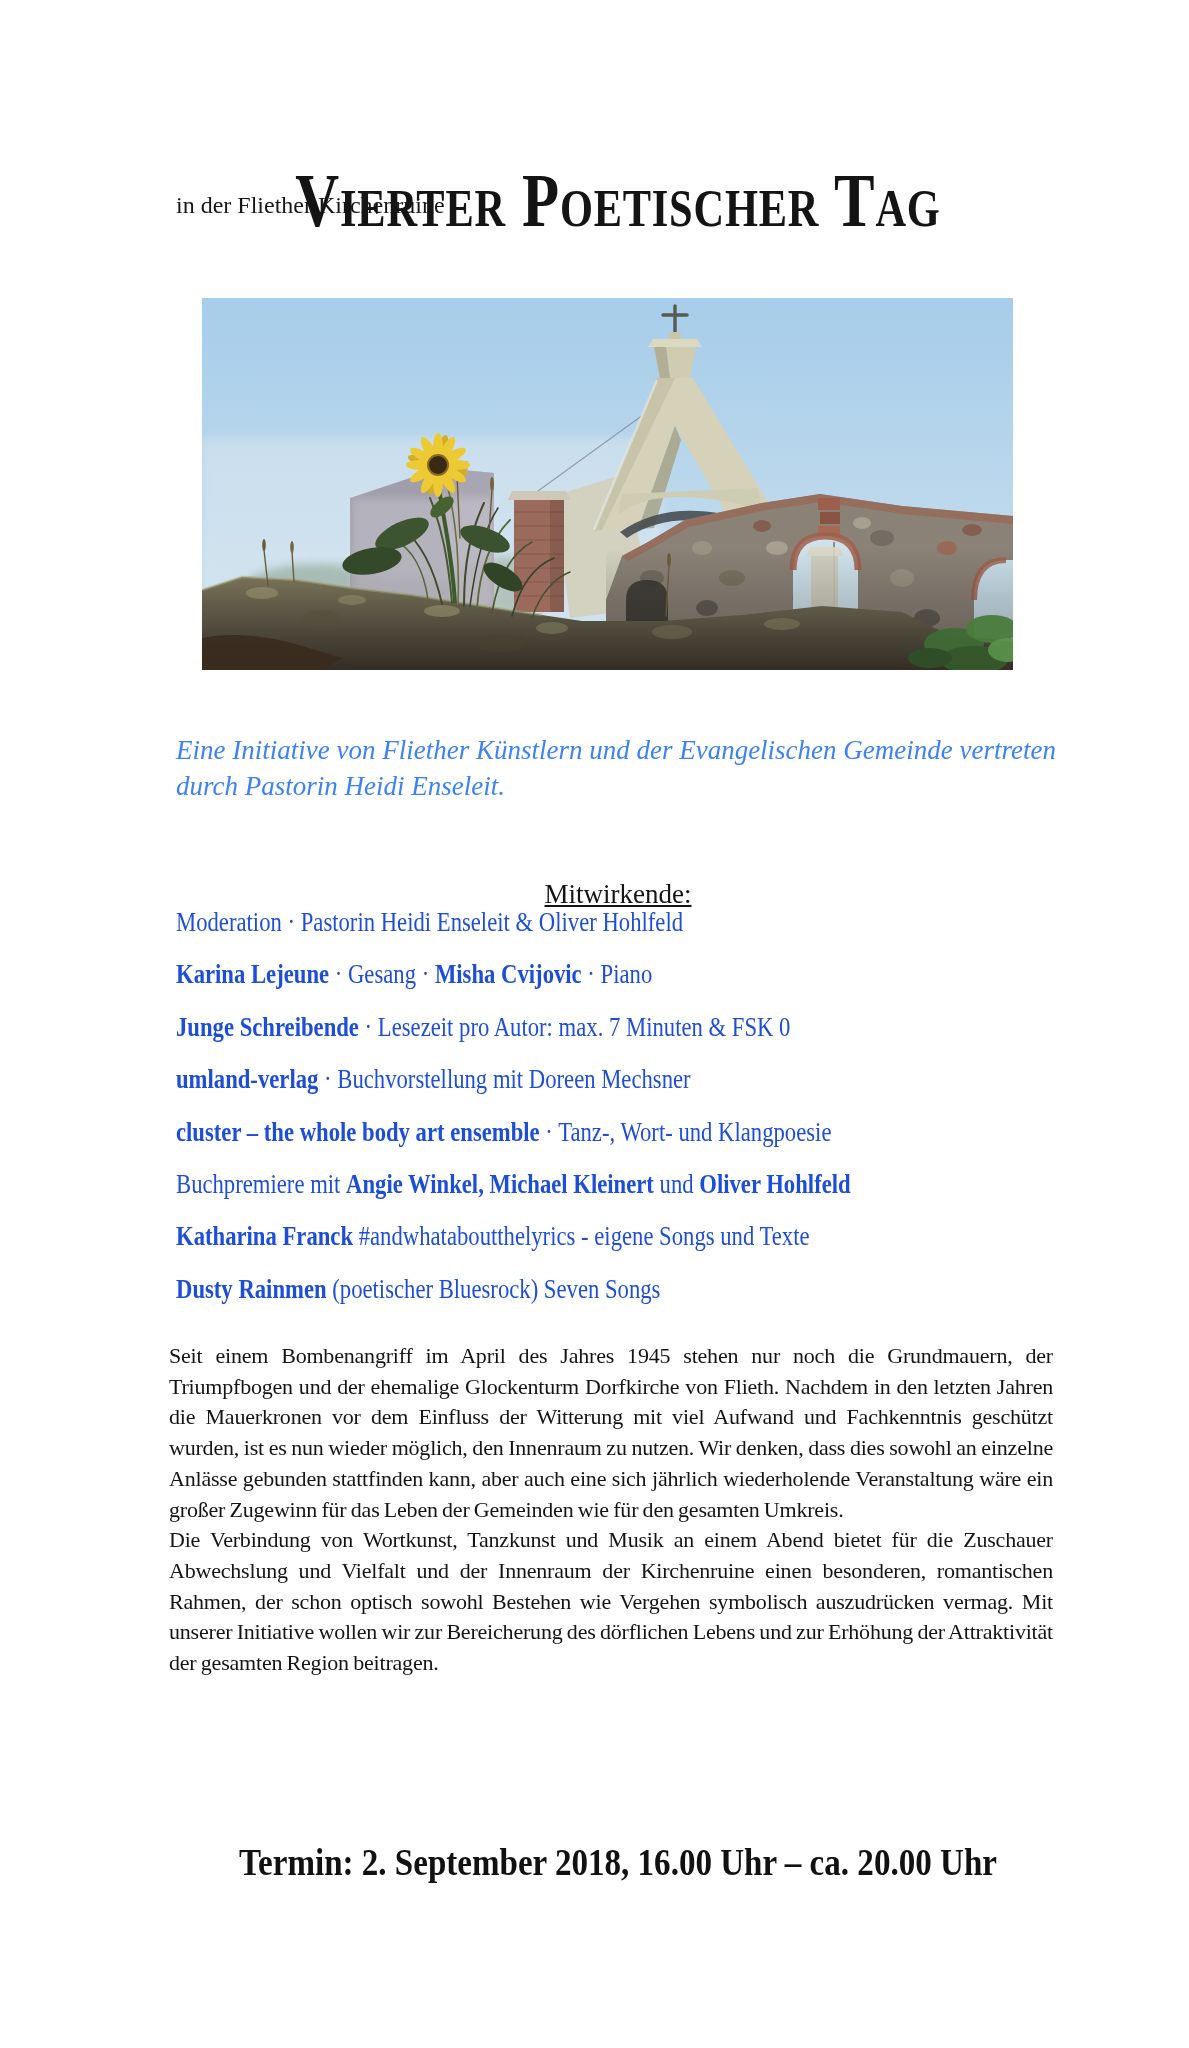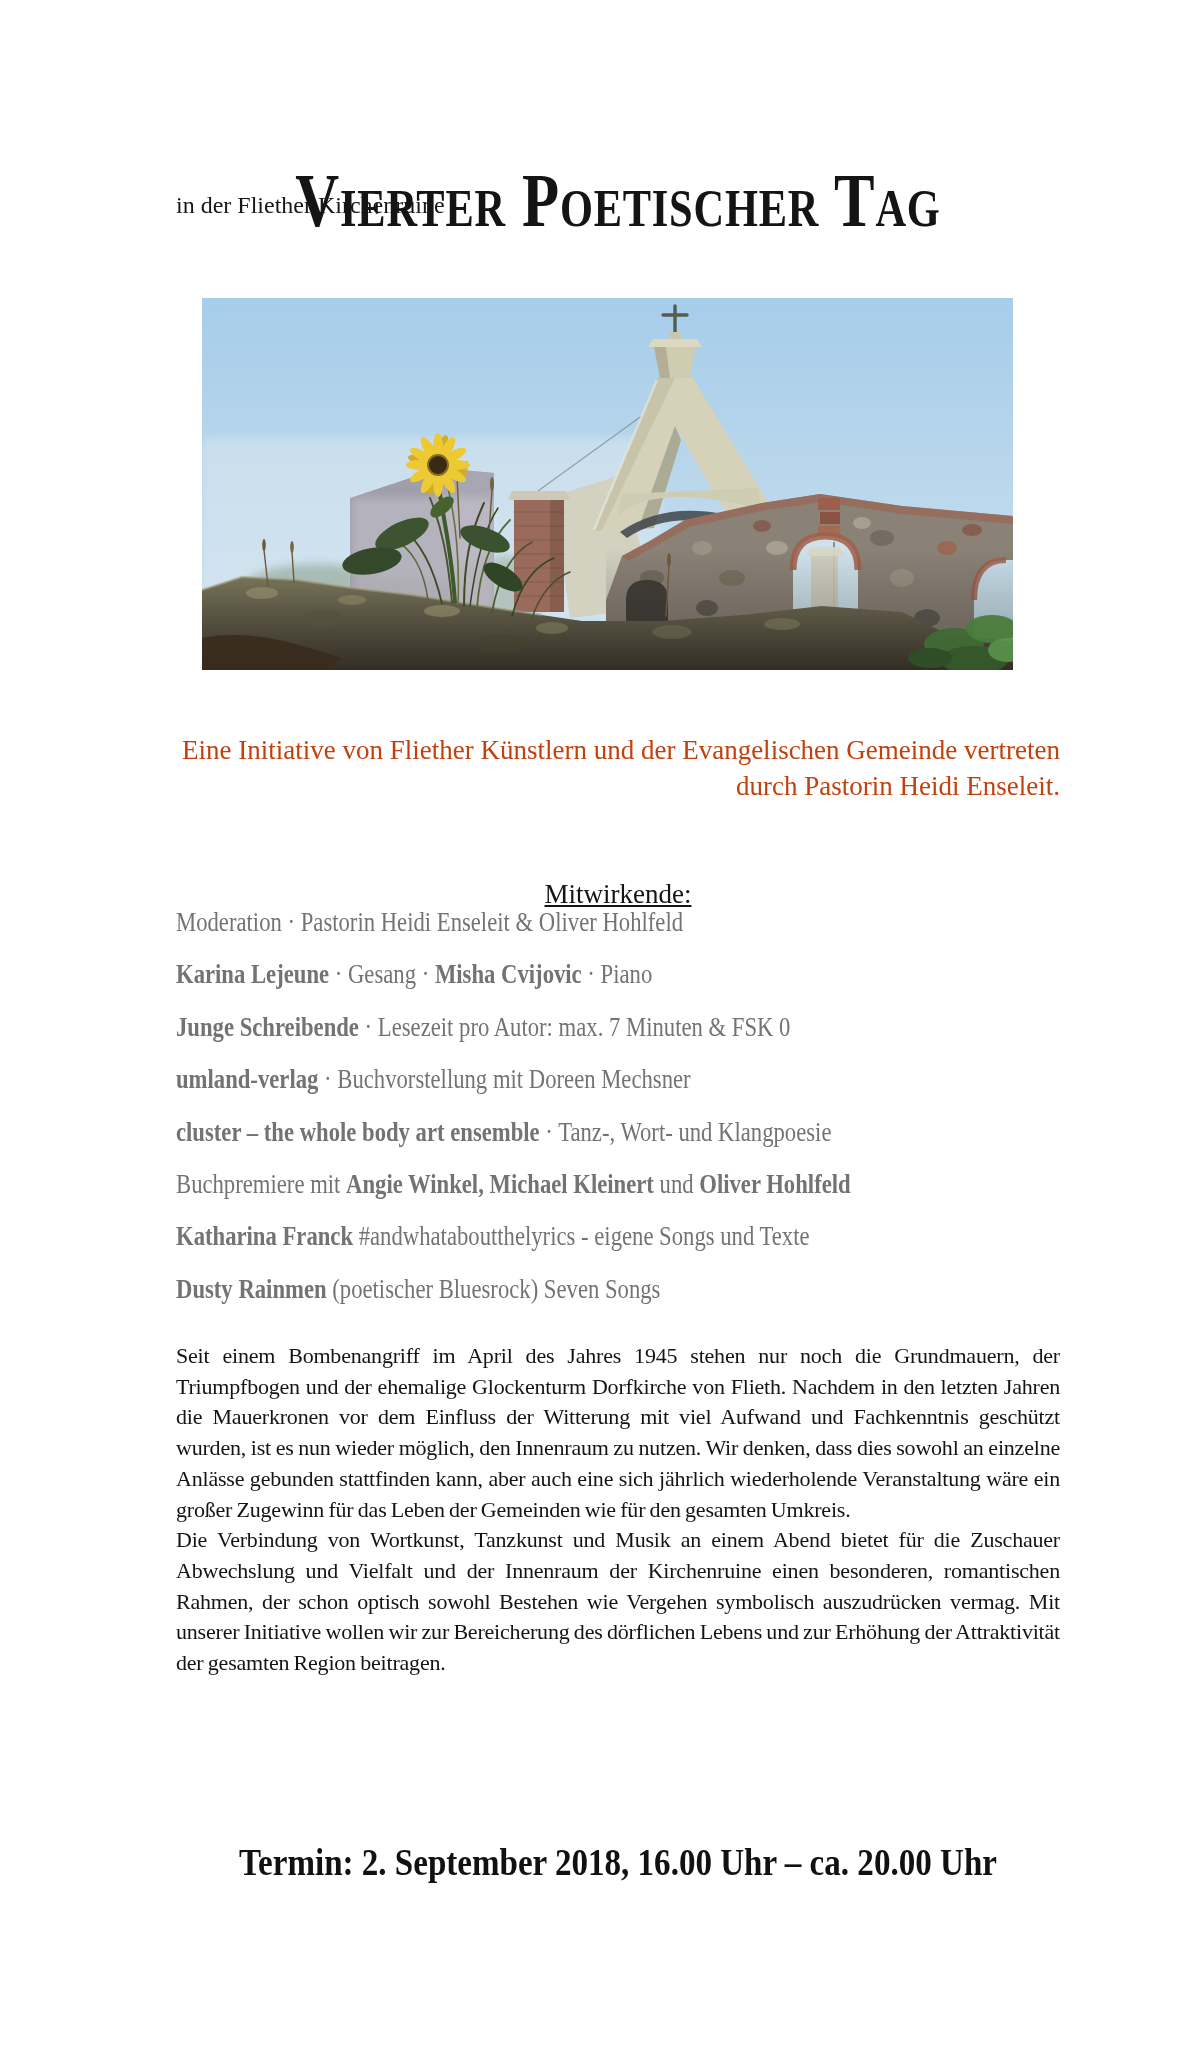--- a/index.html
+++ b/index.html
@@ -24,8 +24,8 @@
   }
   .photo svg{display:block;width:811px;height:372px;}
   .caption{
-    top:705px;left:176px;width:884px;text-align:right;
-    font-size:27px;line-height:36px;color:#c2410c;
+    top:705px;left:176px;width:884px;text-align:left;
+    font-style:italic;font-size:27px;line-height:36px;color:#3b82f6;
   }
   .mitwirkende{
     top:845px;left:176px;width:884px;text-align:center;

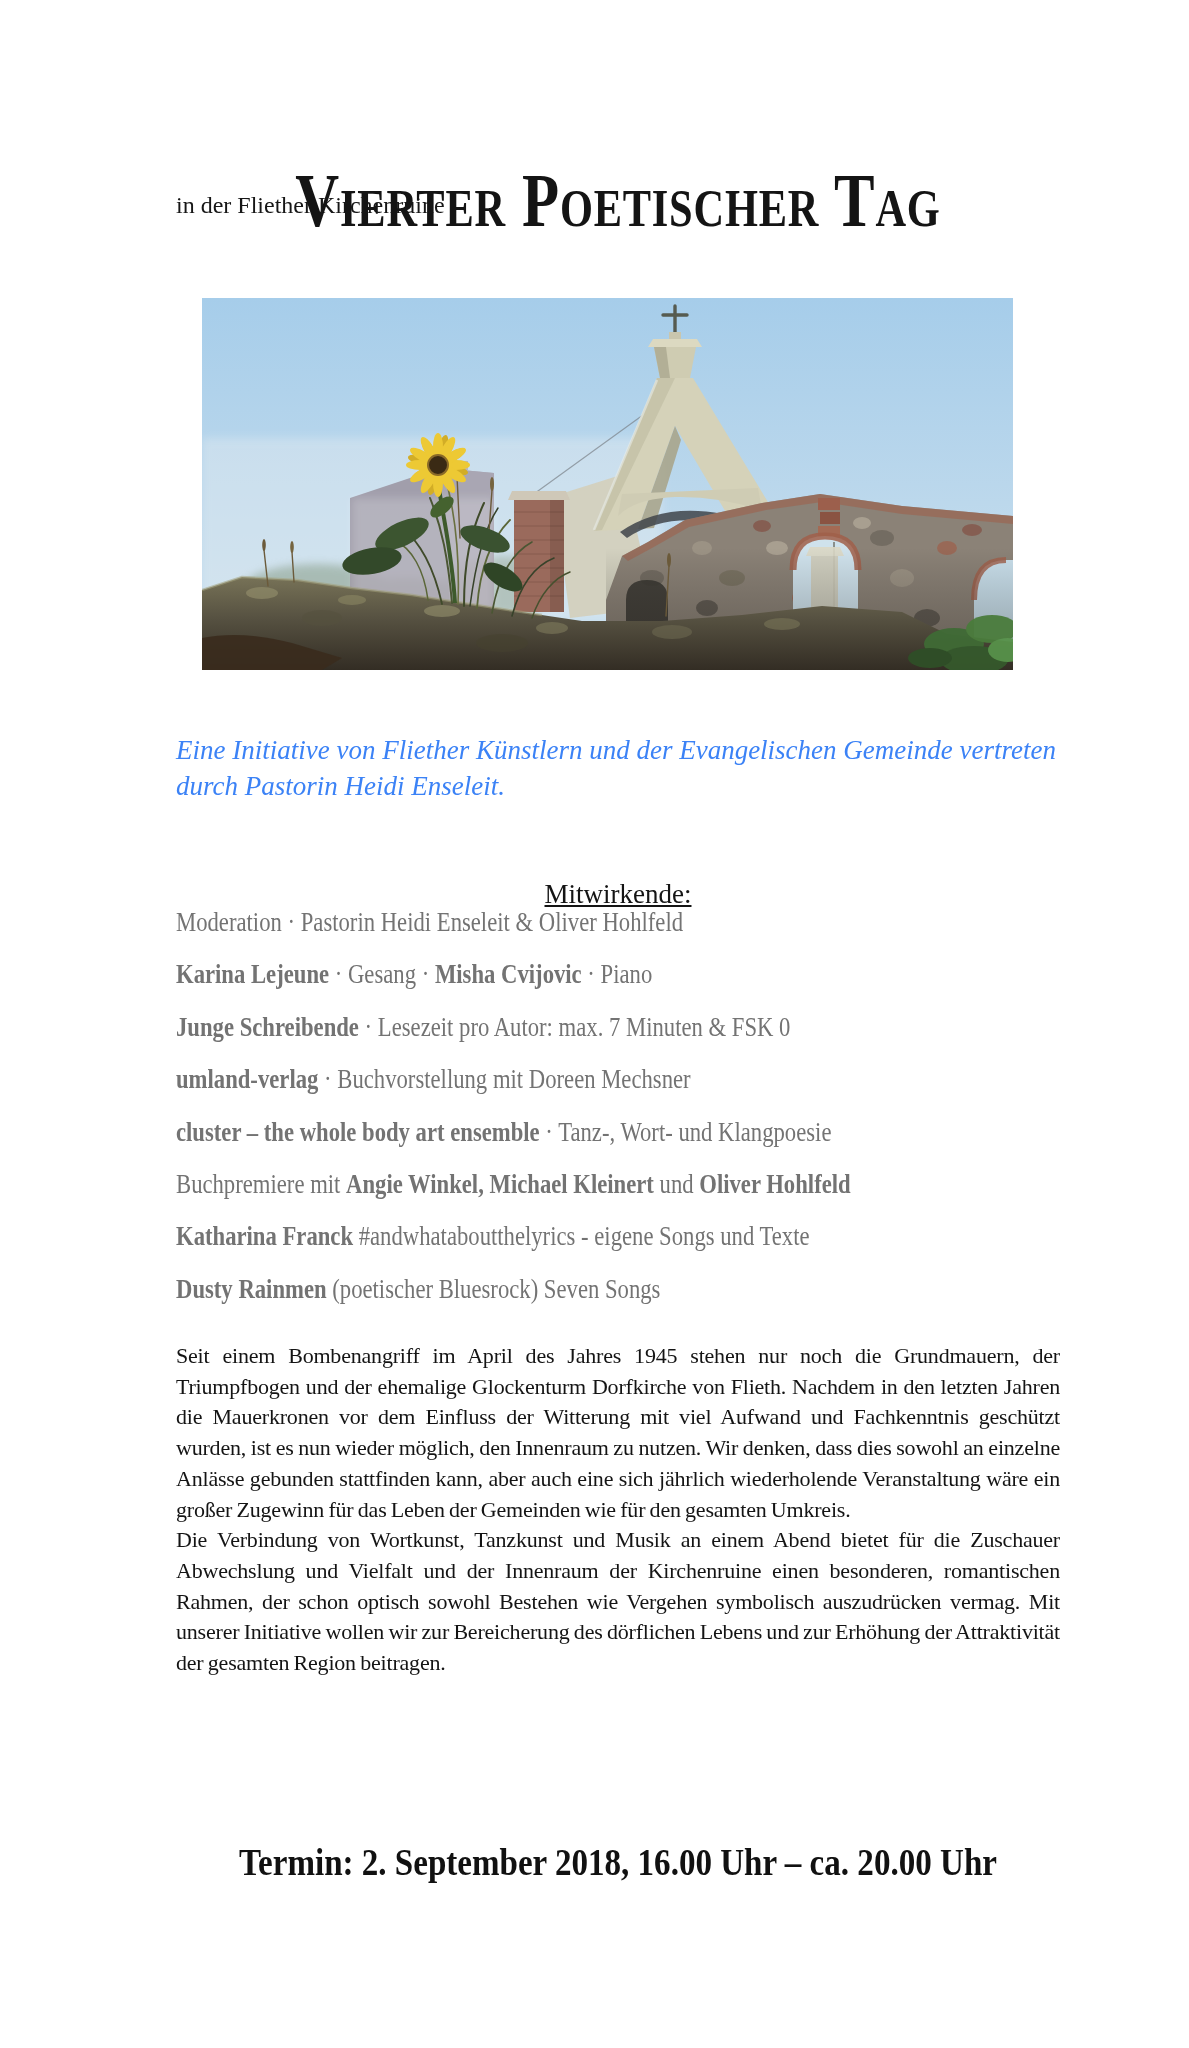--- a/index.html
+++ b/index.html
@@ -33,7 +33,7 @@
   }
   .participants{
     top:896px;left:176px;width:1000px;
-    font-size:27px;color:#737373;
+    font-size:27px;color:#1d4ed8;
   }
   .p-item{
     line-height:52.4px;white-space:nowrap;

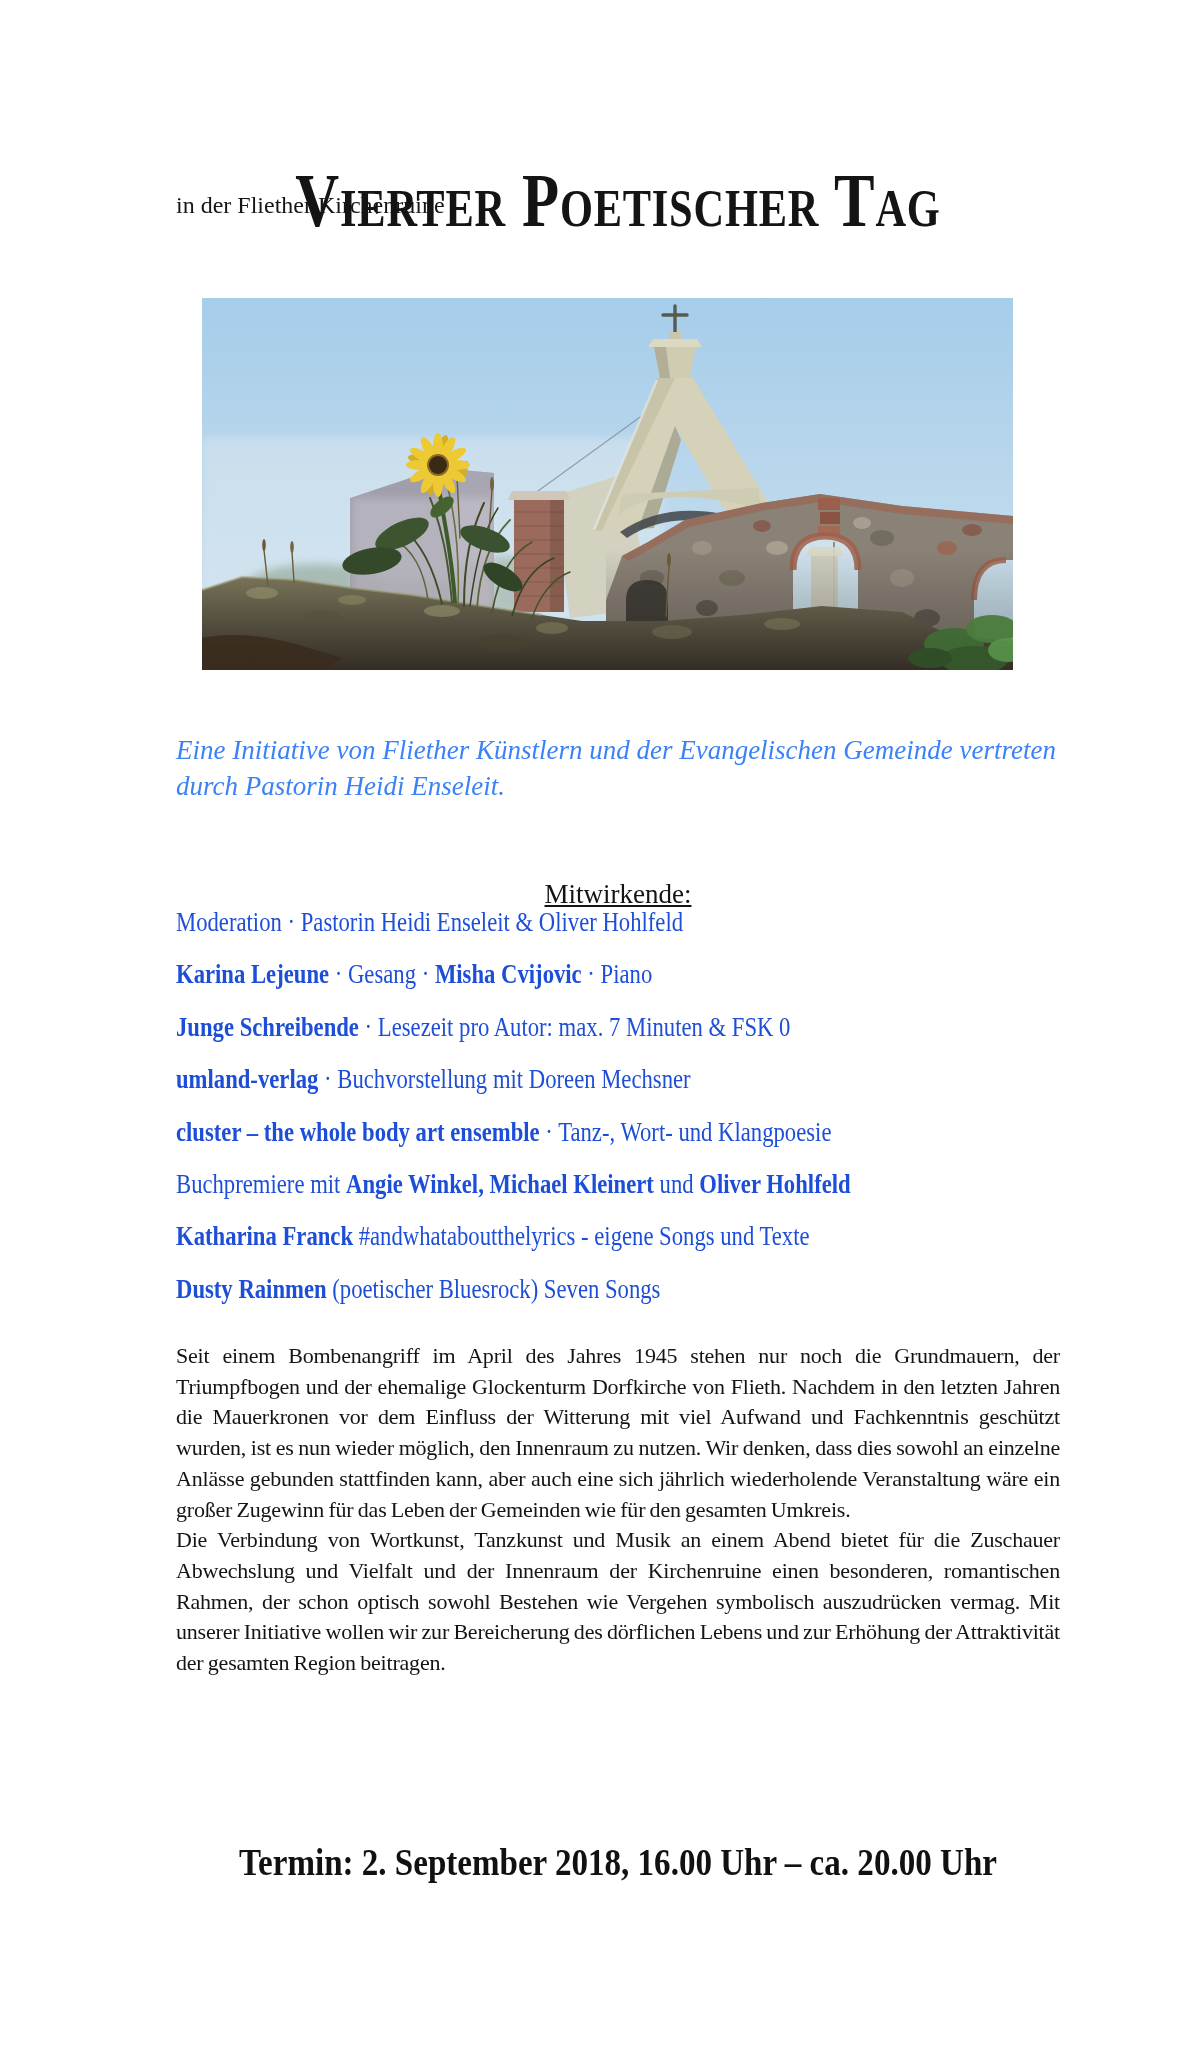--- a/index.html
+++ b/index.html
@@ -41,7 +41,7 @@
   }
   .p-item .b{font-weight:bold;}
   .body-text{
-    top:1341px;left:176px;width:884px;
+    top:1341px;left:169px;width:884px;
     font-size:22px;line-height:30.7px;text-align:justify;
     letter-spacing:-0.2px;word-spacing:-1px;color:#141414;
   }

